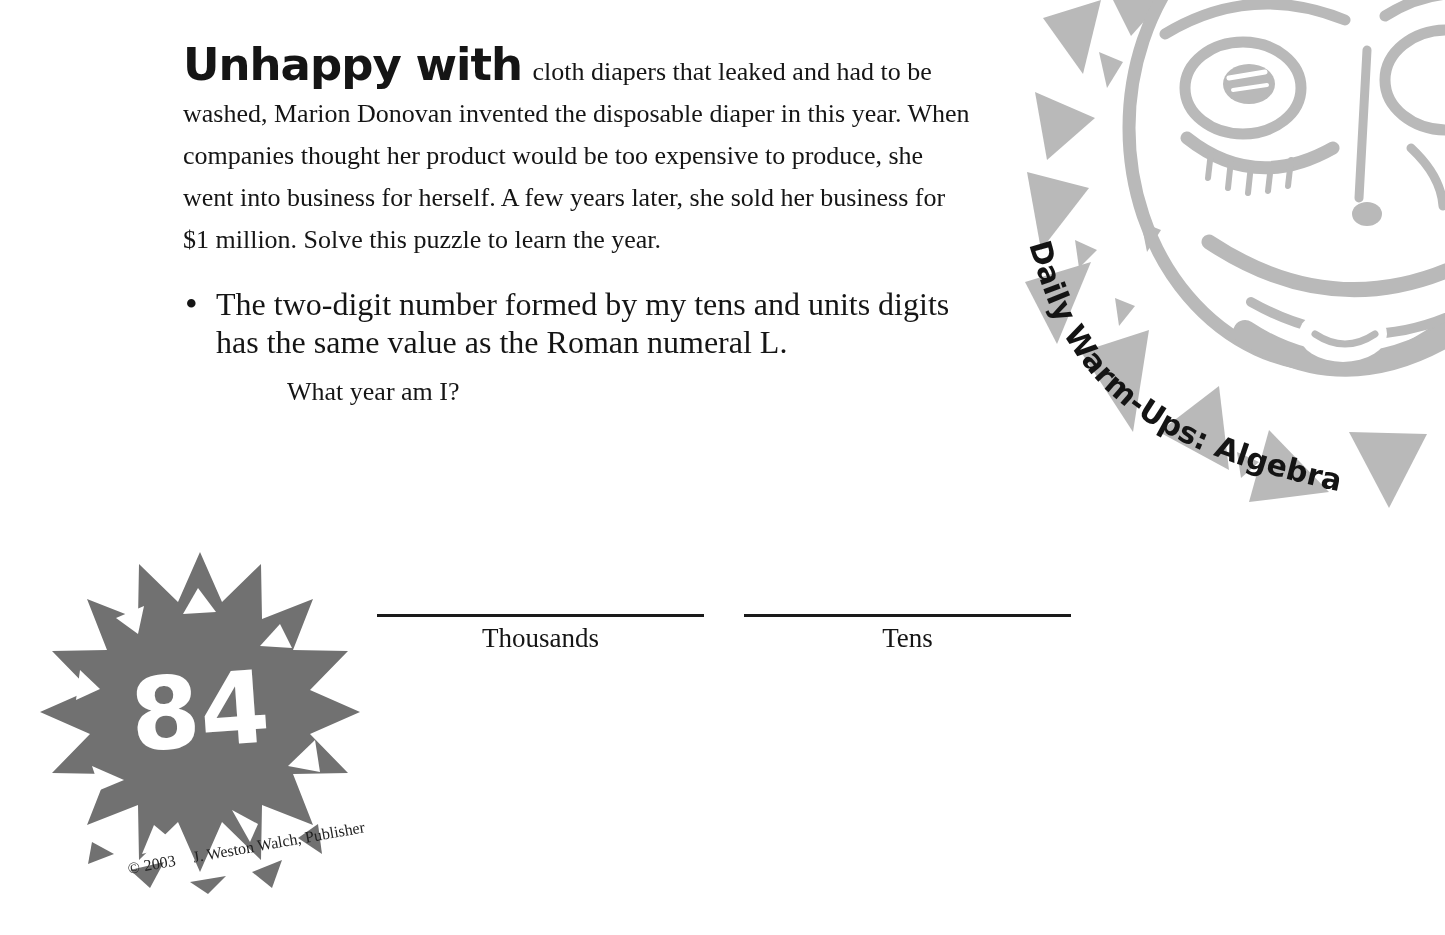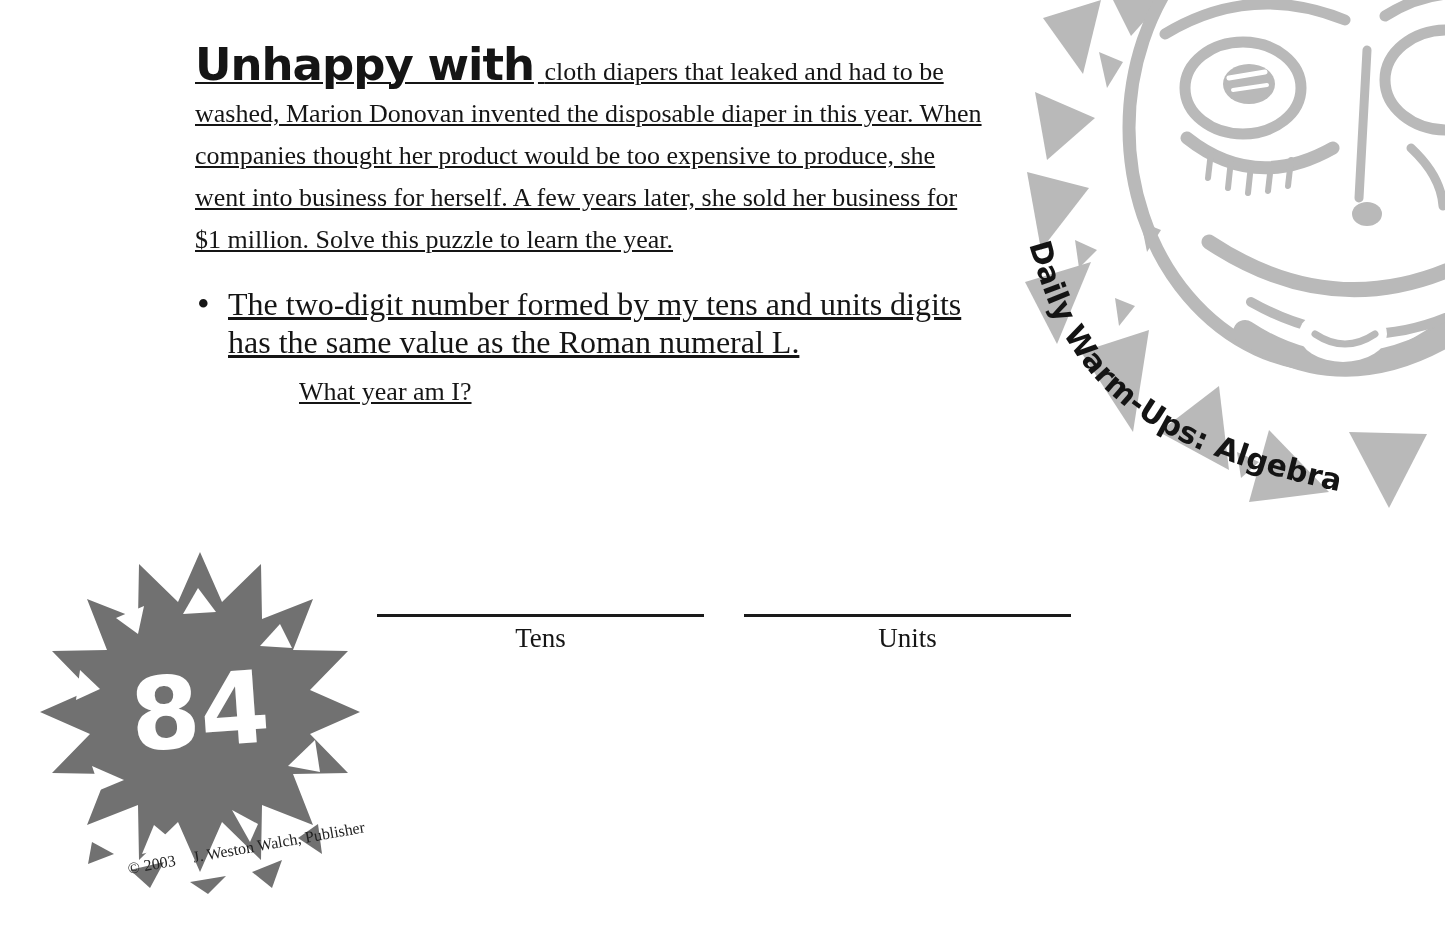--- a/index.html
+++ b/index.html
@@ -26,10 +26,9 @@
   
   .content {
     position: absolute;
-    left: 195px;
+    left: 183px;
     top: 42px;
     width: 788px;
-    text-decoration: underline;
   }
   .intro {
     font-size: 26px;

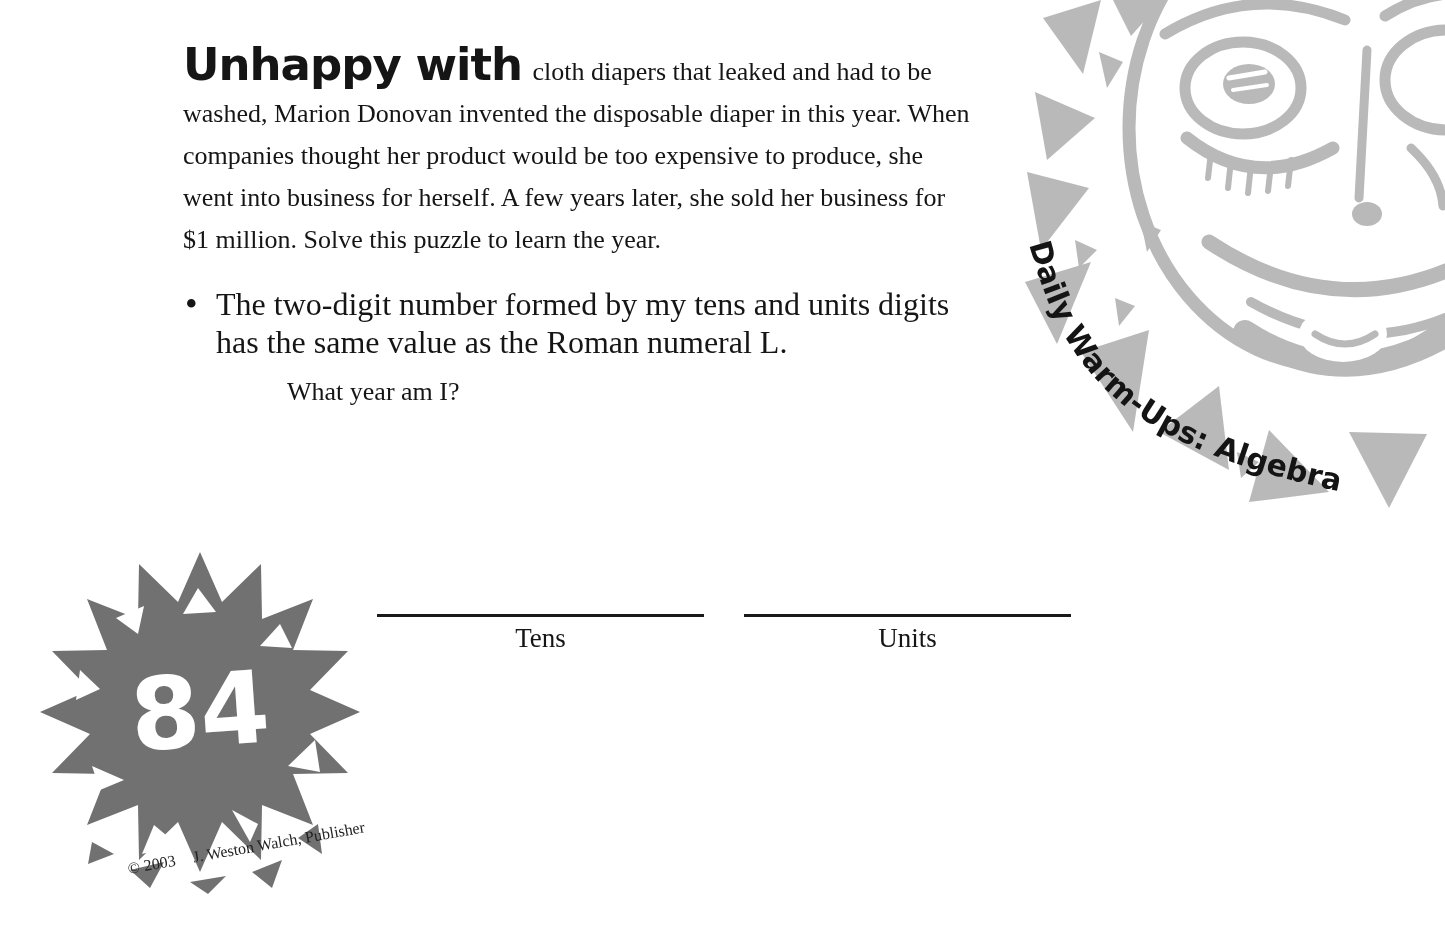--- a/index.html
+++ b/index.html
@@ -191,6 +191,10 @@
   <div class="blanks">
     <div class="blank">
       <div class="blank-line"></div>
+      <div class="blank-label">Thousands</div>
+    </div>
+    <div class="blank">
+      <div class="blank-line"></div>
       <div class="blank-label">Tens</div>
     </div>
     <div class="blank">

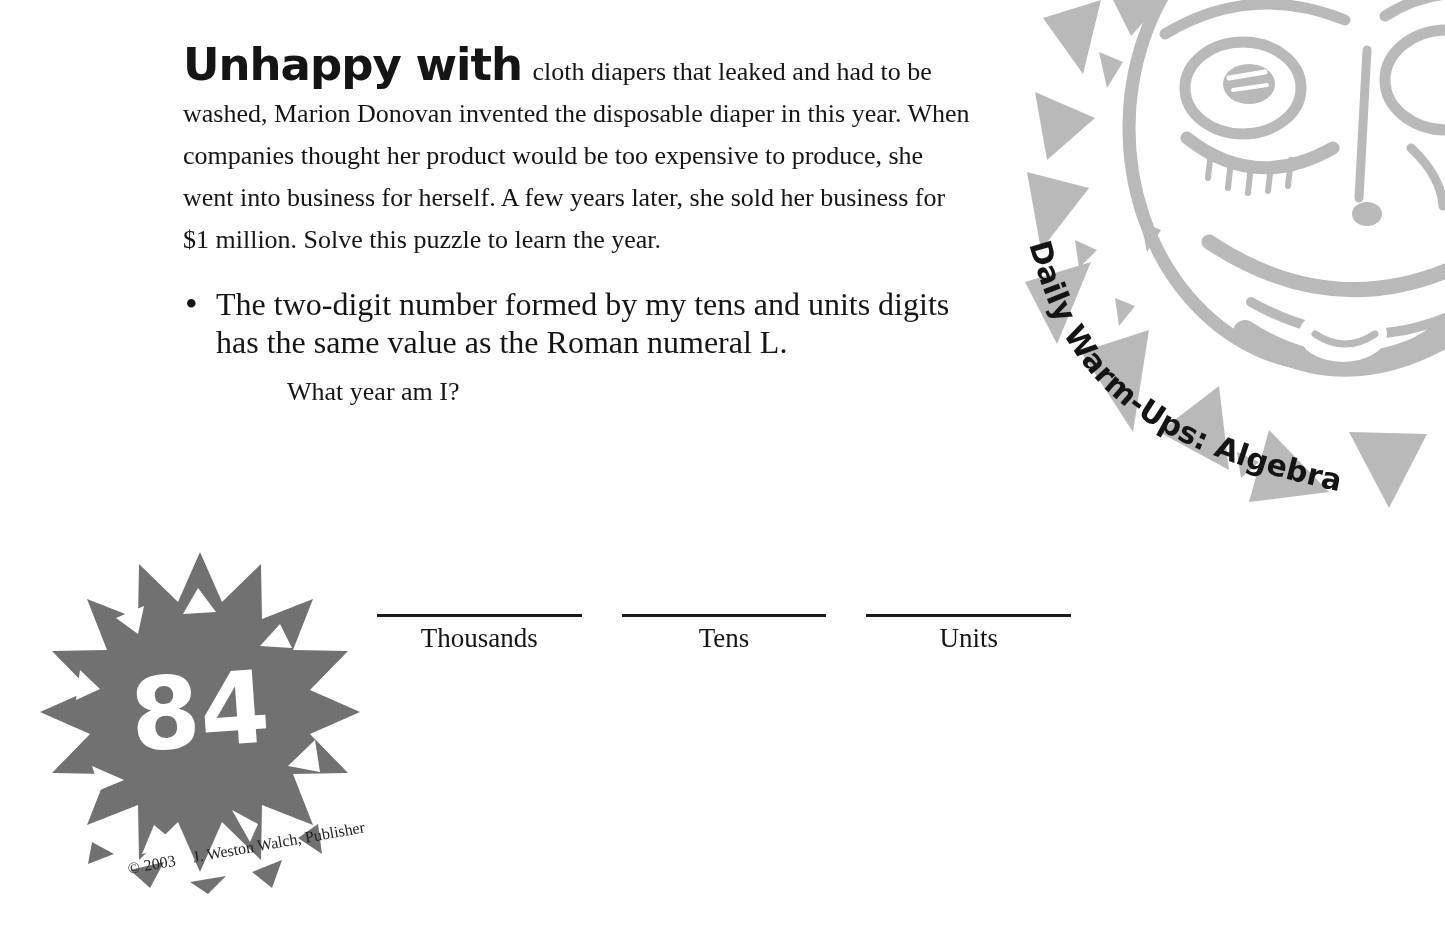--- a/index.html
+++ b/index.html
@@ -197,10 +197,6 @@
       <div class="blank-line"></div>
       <div class="blank-label">Tens</div>
     </div>
-    <div class="blank">
-      <div class="blank-line"></div>
-      <div class="blank-label">Units</div>
-    </div>
   </div>
 
   <svg class="badge" viewBox="0 0 340 352" aria-hidden="true">

